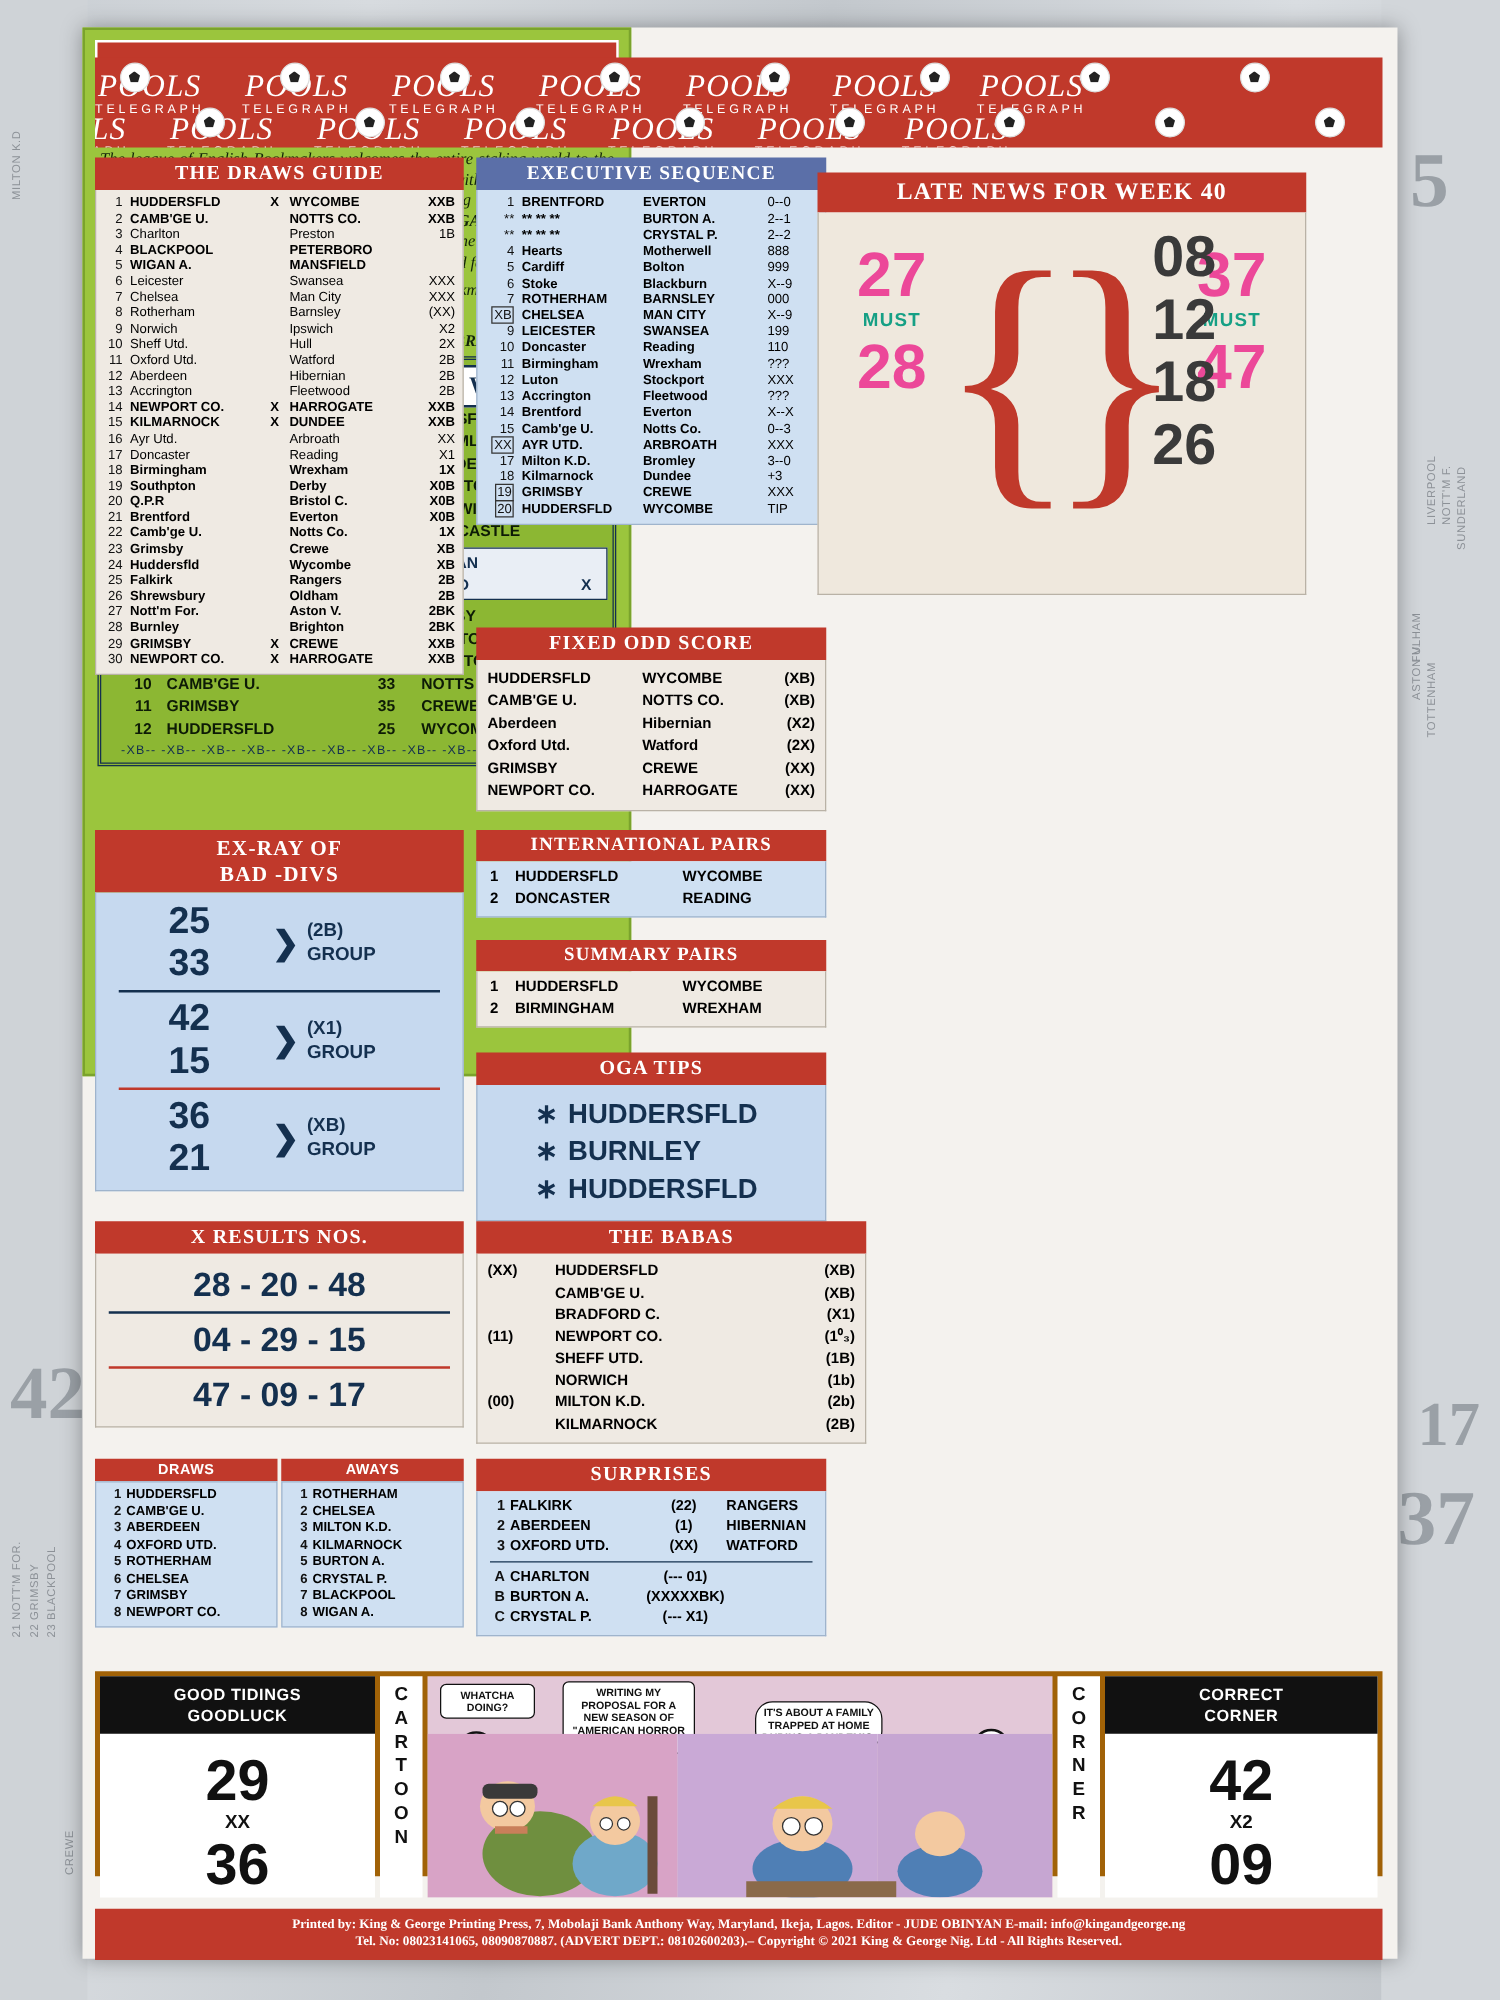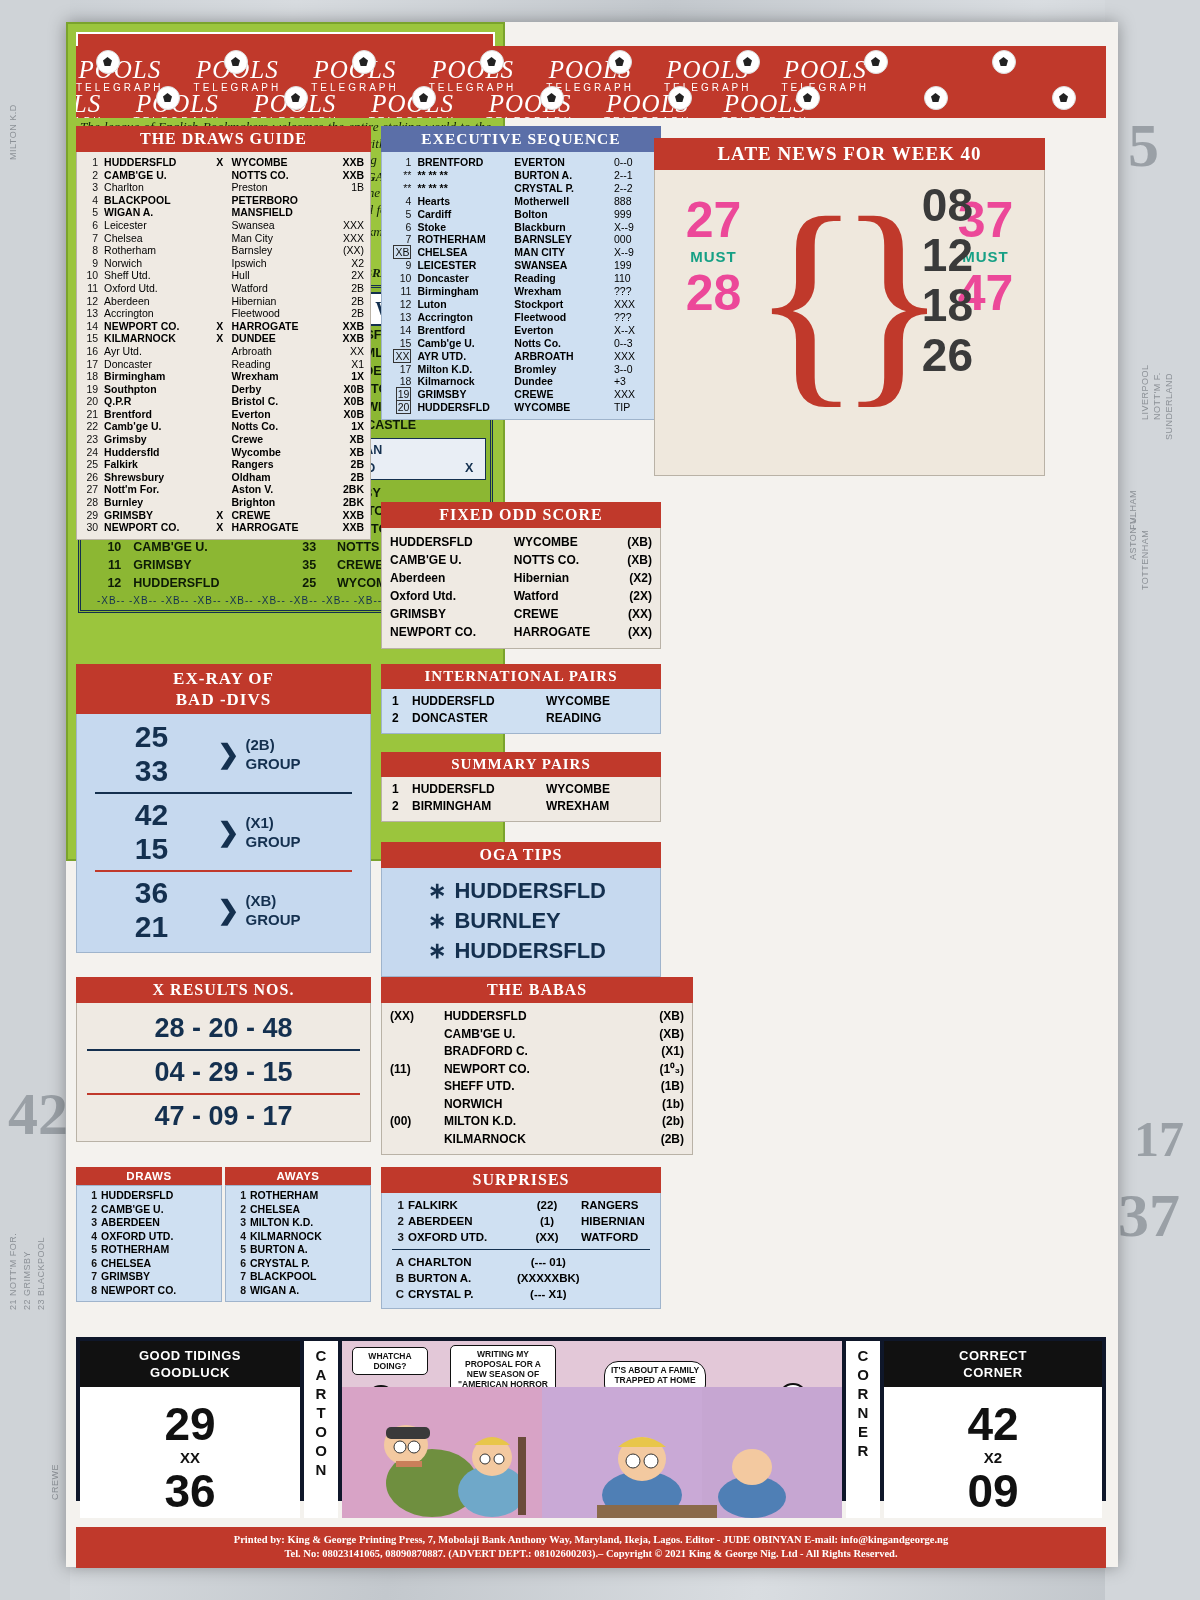--- a/index.html
+++ b/index.html
@@ -180,7 +180,7 @@
   .xb-strip{font-family:"Liberation Sans",sans-serif;font-size:10px;color:#14304f;text-align:center;letter-spacing:1px;padding-top:3px;}
 
   
-  #bottom{left:10px;top:1315px;width:1030px;height:164px;background:#0f172a;}
+  #bottom{left:10px;top:1315px;width:1030px;height:164px;background:#a16207;}
   .bt-cell{position:absolute;top:4px;height:177px;}
   #bt-good{left:4px;width:220px;background:#fff;}
   .bt-title{background:#111;color:#fff;text-align:center;font-family:"Liberation Sans",sans-serif;

